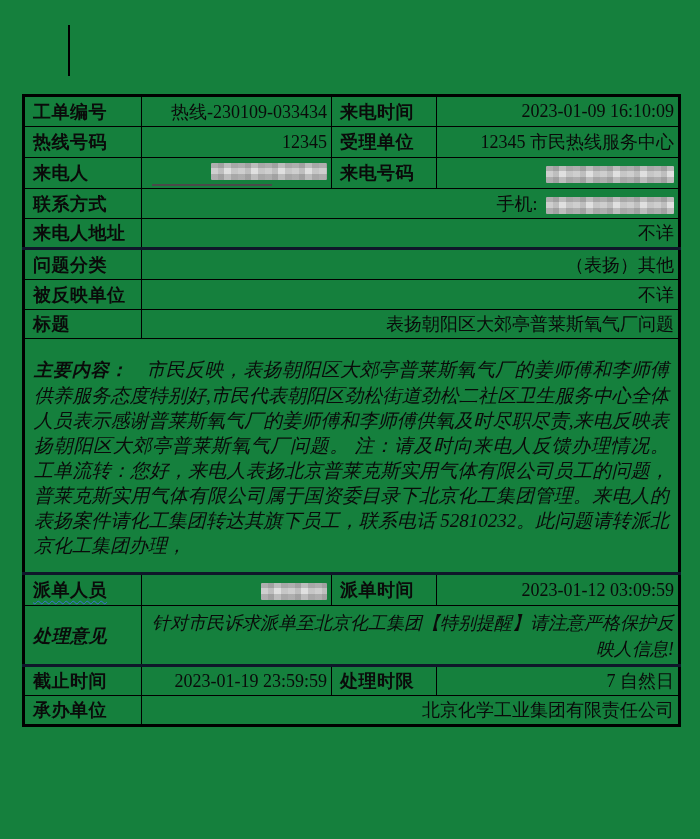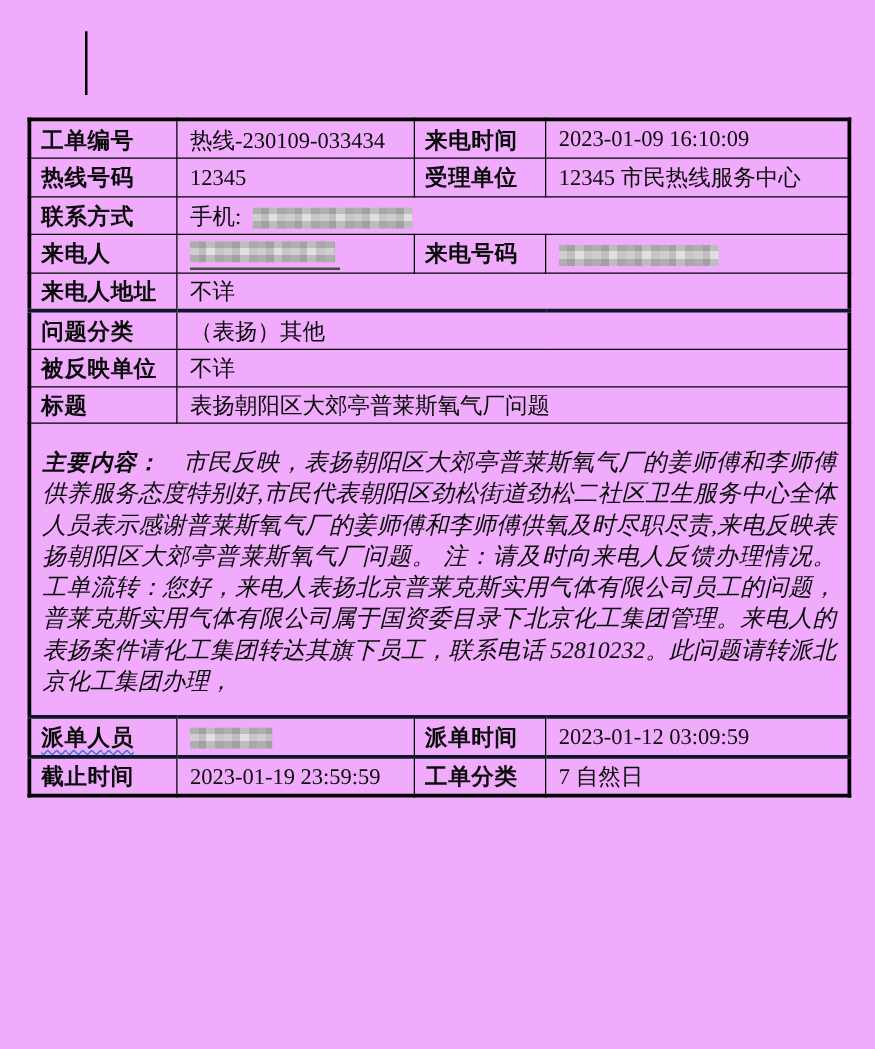--- a/index.html
+++ b/index.html
@@ -6,7 +6,7 @@
   .page{
     position:relative;
     width:700px;height:839px;
-    background:#f0abfc;
+    background:#15803d;
     font-family:"Liberation Sans",sans-serif;
     color:#0a0a0a;
     overflow:hidden;

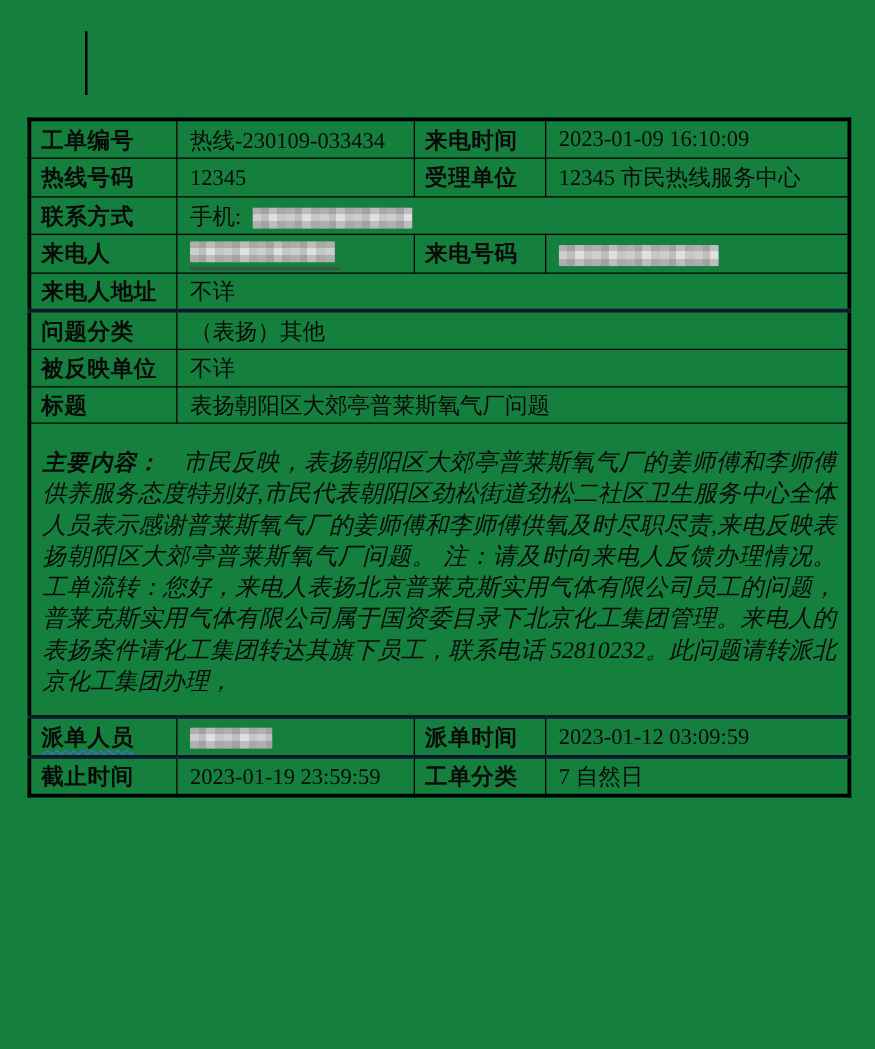--- a/index.html
+++ b/index.html
@@ -44,6 +44,7 @@
     font-family:"Liberation Serif",serif;
     font-size:18px;
     padding:2px 4px 2px 10px;
+    text-align:right;
   }
   td.top{vertical-align:top;padding-top:4px;font-style:italic;}
   .mc{

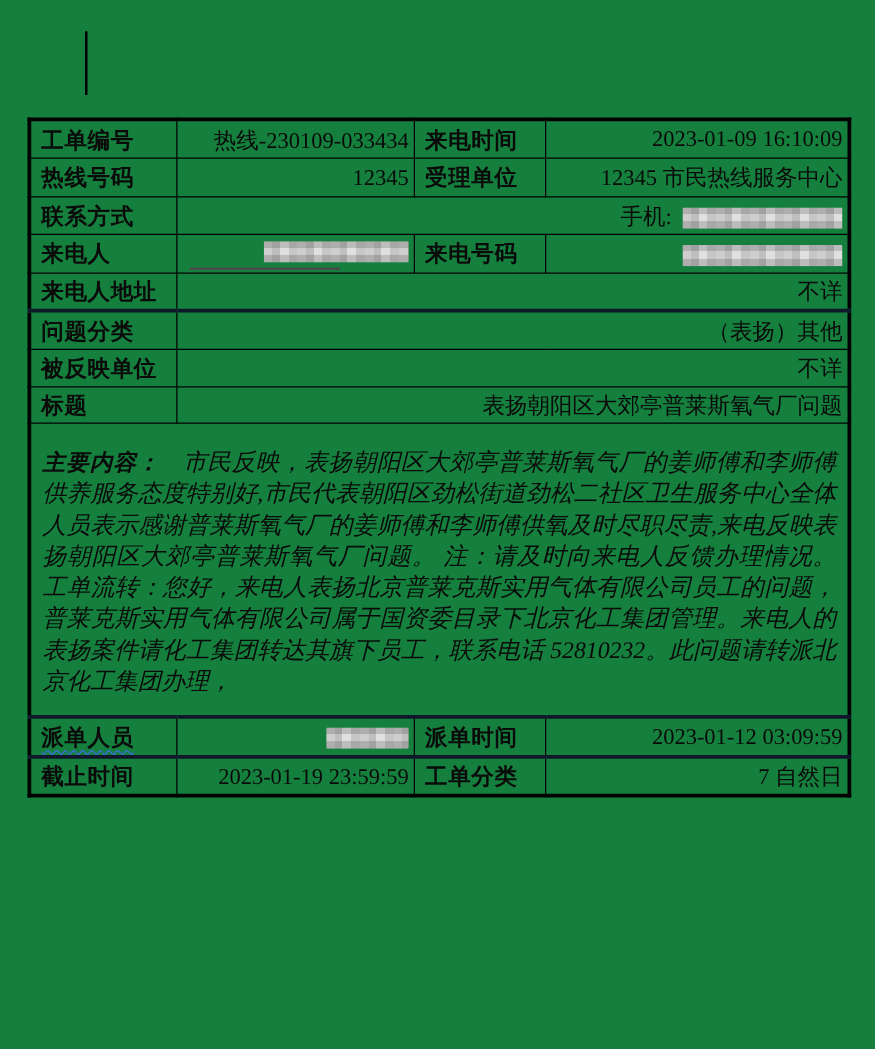--- a/index.html
+++ b/index.html
@@ -121,14 +121,6 @@
     </tr>
 
     <tr style="height:30px">
-      <td class="lbl">联系方式</td>
-      <td class="val" colspan="3">
-        <span class="prefix">手机:</span>
-        <span class="redact r-contact"></span>
-      </td>
-    </tr>
-
-    <tr style="height:30px">
       <td class="lbl">来电人</td>
       <td class="val">
         <span class="redact r-caller"></span>
@@ -137,6 +129,14 @@
       <td class="lbl">来电号码</td>
       <td class="val">
         <span class="redact r-caller-no"></span>
+      </td>
+    </tr>
+
+    <tr style="height:30px">
+      <td class="lbl">联系方式</td>
+      <td class="val" colspan="3">
+        <span class="prefix">手机:</span>
+        <span class="redact r-contact"></span>
       </td>
     </tr>
 

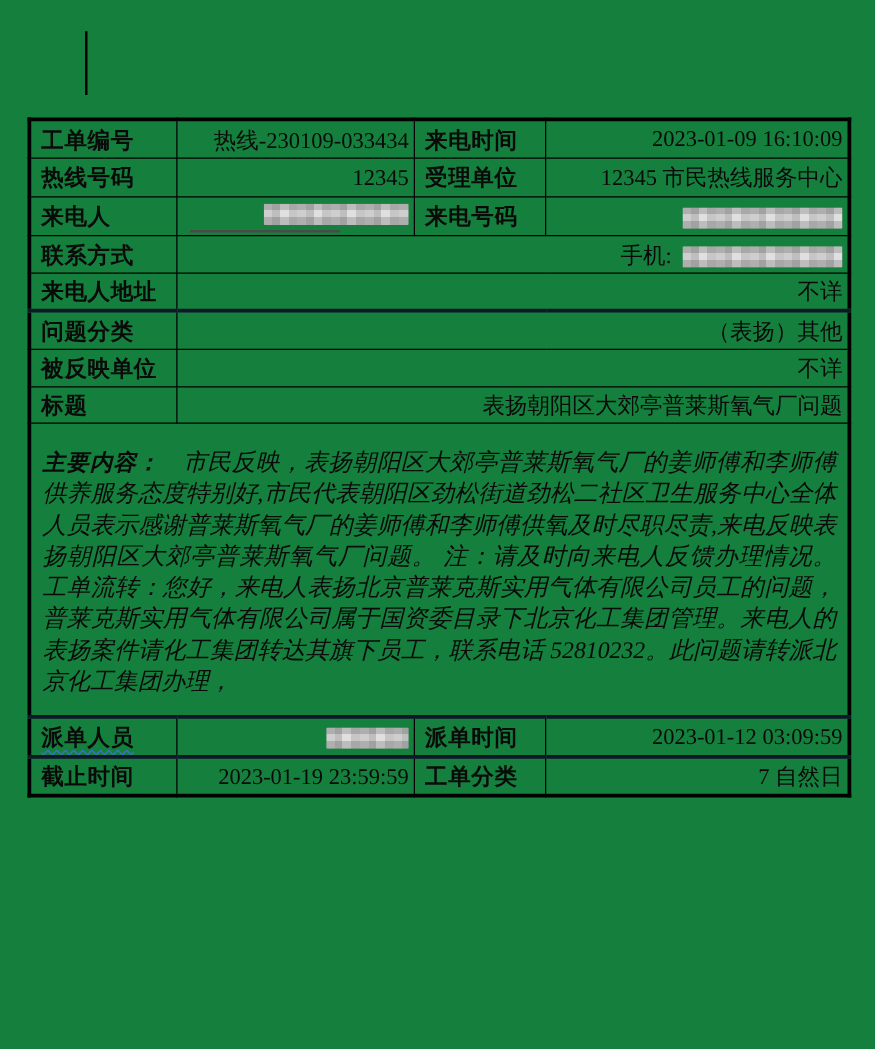--- a/index.html
+++ b/index.html
@@ -176,6 +176,10 @@
       <td class="val">2023-01-12 03:09:59</td>
     </tr>
 
+    <tr style="height:58px">
+      <td class="lbl top">处理意见</td>
+      <td class="val top" colspan="3" style="line-height:26px">针对市民诉求派单至北京化工集团【特别提醒】请注意严格保护反映人信息!</td>
+    </tr>
 
     <tr style="height:29px" class="sep">
       <td class="lbl">截止时间</td>

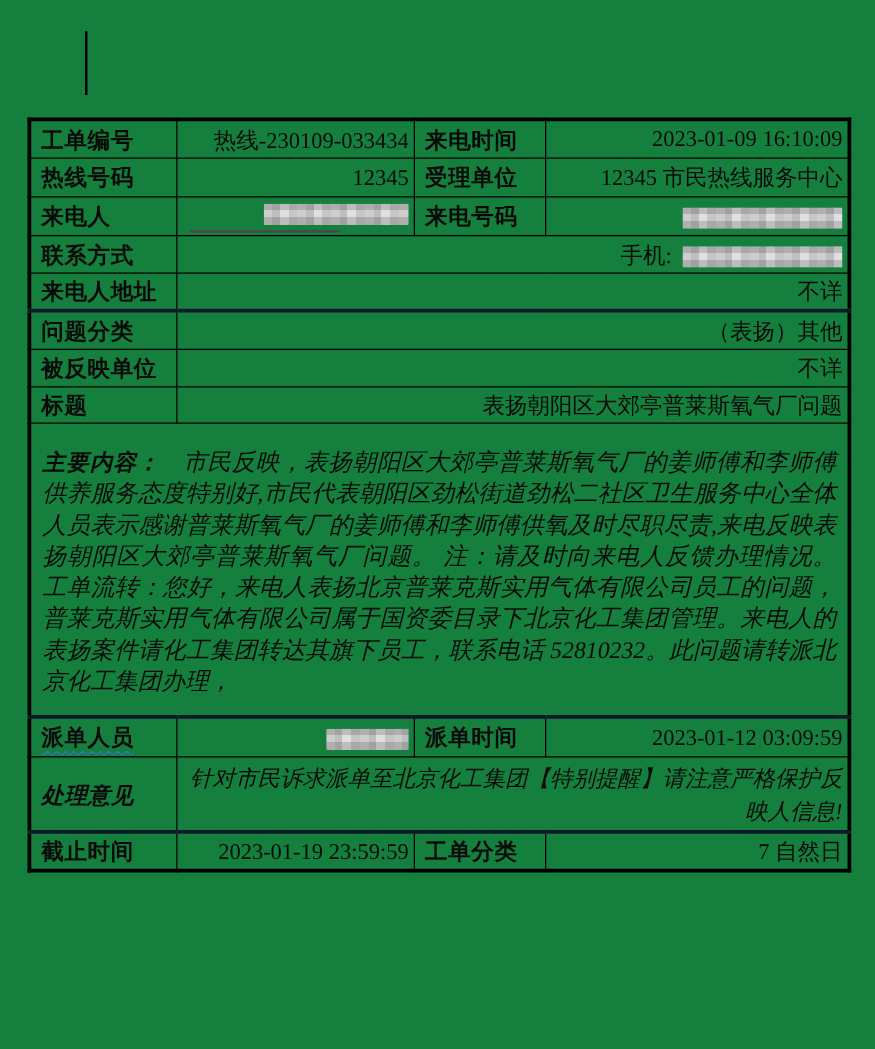--- a/index.html
+++ b/index.html
@@ -184,7 +184,7 @@
     <tr style="height:29px" class="sep">
       <td class="lbl">截止时间</td>
       <td class="val">2023-01-19 23:59:59</td>
-      <td class="lbl">工单分类</td>
+      <td class="lbl">处理时限</td>
       <td class="val">7 自然日</td>
     </tr>
 

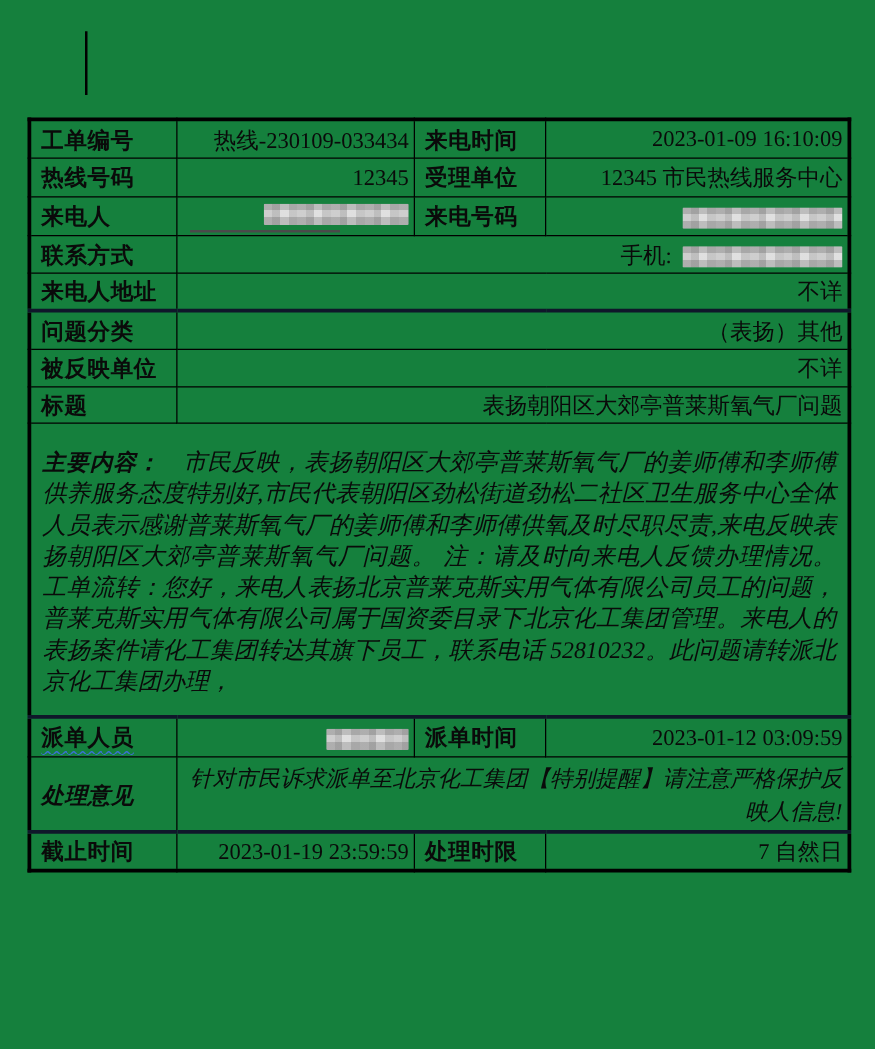--- a/index.html
+++ b/index.html
@@ -188,6 +188,10 @@
       <td class="val">7 自然日</td>
     </tr>
 
+    <tr style="height:28px">
+      <td class="lbl">承办单位</td>
+      <td class="val" colspan="3">北京化学工业集团有限责任公司</td>
+    </tr>
 
 
   </tbody>

